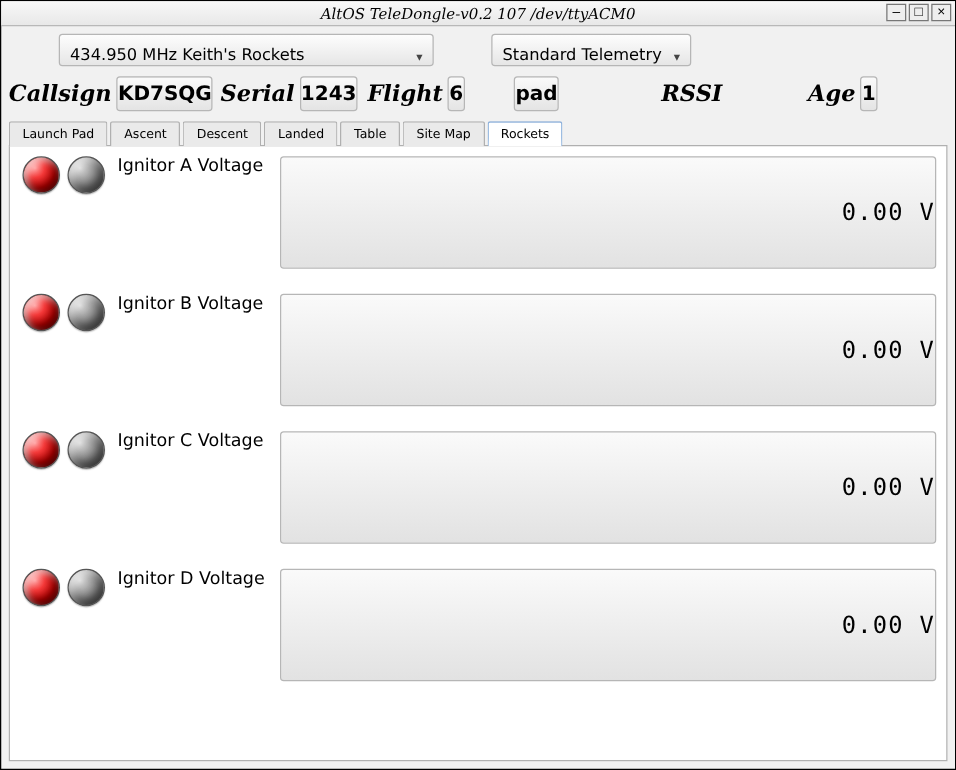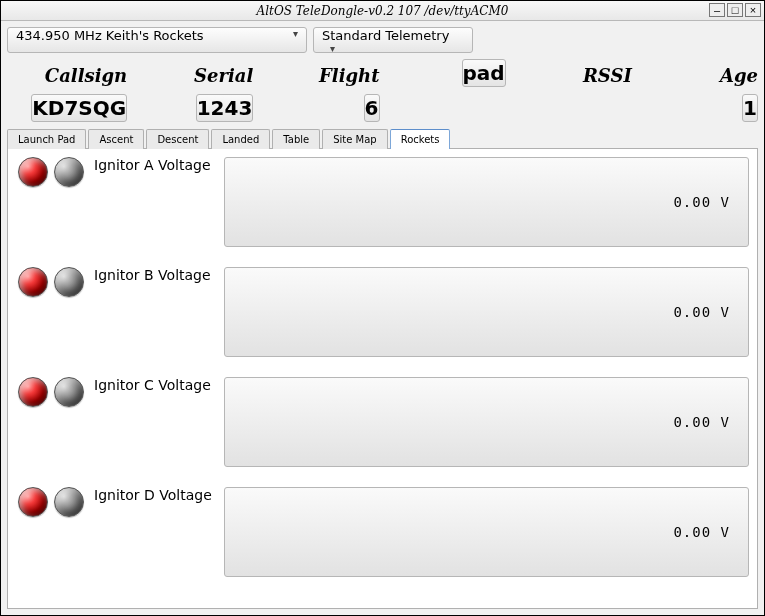--- a/index.html
+++ b/index.html
@@ -52,11 +52,12 @@
     border: 1px solid #b6b6b6;
     border-radius: 3px;
     background: linear-gradient(to bottom, #fdfdfd, #e6e6e6);
-    display: flex; align-items: flex-start;
+    display: flex; align-items: flex-end;
     padding: 0 8px;
     font-size: 13px;
     cursor: pointer;
     white-space: nowrap;
+    margin-left: 40px;
   }
   .dropdown .arrow { margin-left: 8px; font-size: 10px; color: #444; }
   .dd-freq { width: 300px; justify-content: space-between; }

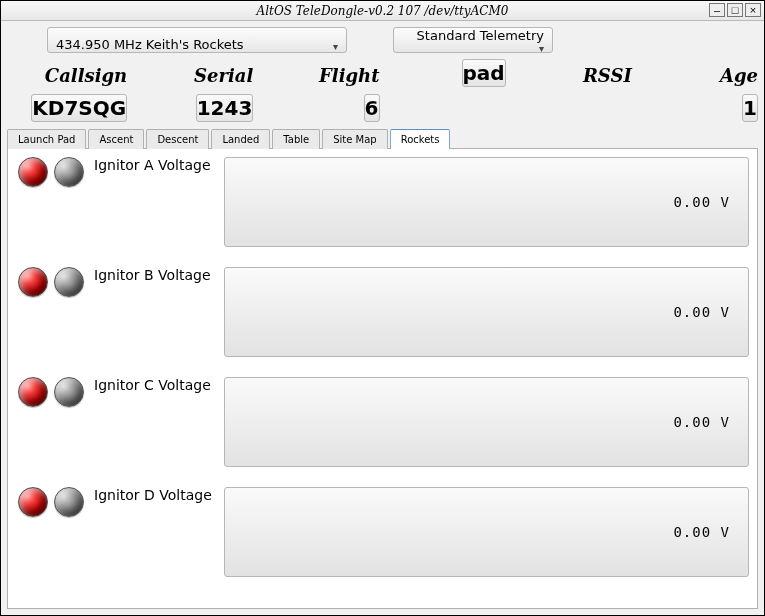--- a/index.html
+++ b/index.html
@@ -61,7 +61,7 @@
   }
   .dropdown .arrow { margin-left: 8px; font-size: 10px; color: #444; }
   .dd-freq { width: 300px; justify-content: space-between; }
-  .dd-tele { width: 160px; justify-content: space-between; flex-direction: column; }
+  .dd-tele { width: 160px; justify-content: space-between; }
 
   .statusrow {
     display: flex;

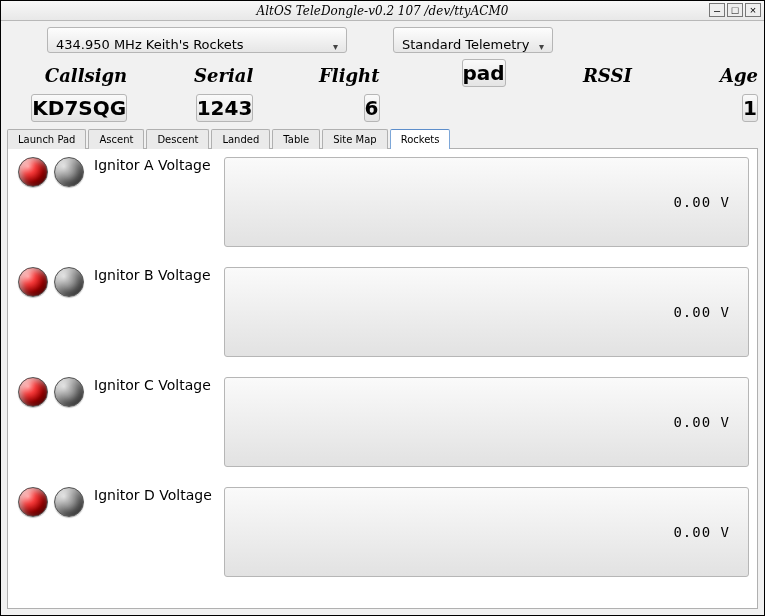--- a/index.html
+++ b/index.html
@@ -70,7 +70,7 @@
   }
   .statuscol {
     flex: 1;
-    display: flex; flex-direction: column; align-items: flex-end;
+    display: flex; flex-direction: row; align-items: center;
     gap: 4px;
   }
   .shead {

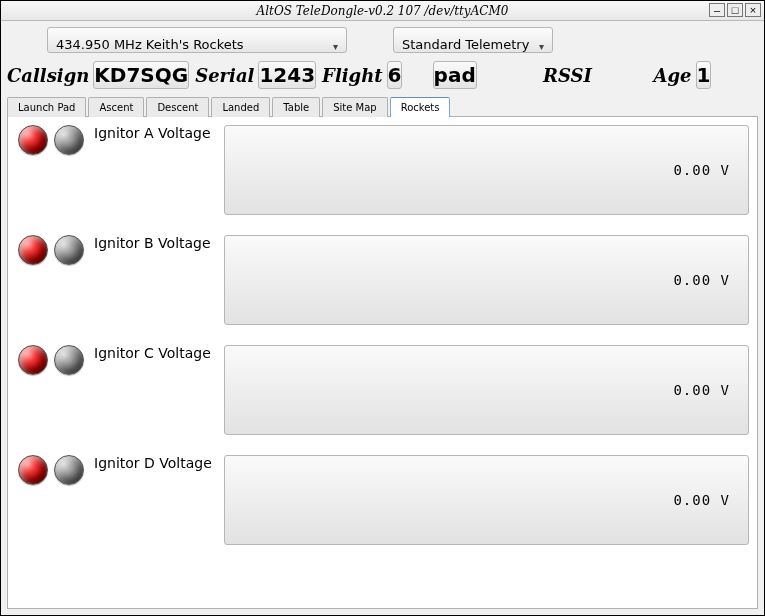--- a/index.html
+++ b/index.html
@@ -88,7 +88,7 @@
     background: linear-gradient(to bottom, #fafafa, #e4e4e4);
     display: flex; align-items: center; justify-content: center;
     font-weight: bold;
-    font-size: 20px;
+    font-size: 16px;
   }
 
   .tabstrip {

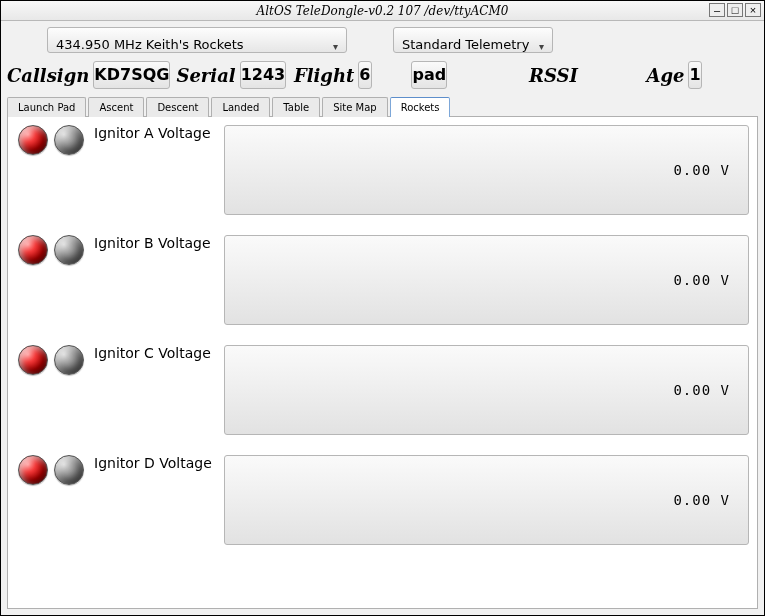--- a/index.html
+++ b/index.html
@@ -142,9 +142,8 @@
     border-radius: 3px;
     background: linear-gradient(to bottom, #fafafa, #e2e2e2);
     display: flex; align-items: center; justify-content: flex-end;
-    padding-right: 18px;
     font-family: "DejaVu Sans Mono", monospace;
-    font-size: 14px;
+    font-size: 19px;
     letter-spacing: 1px;
   }
 </style>

